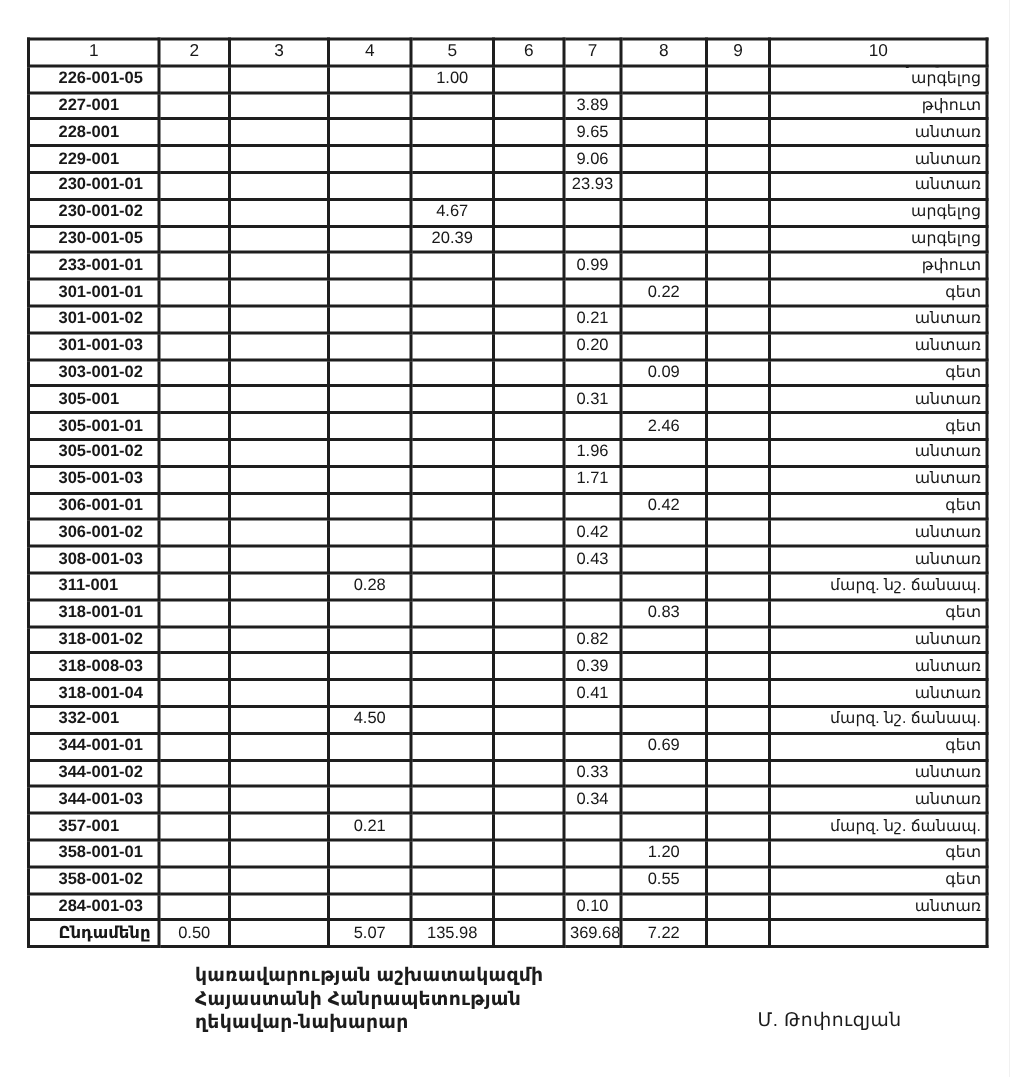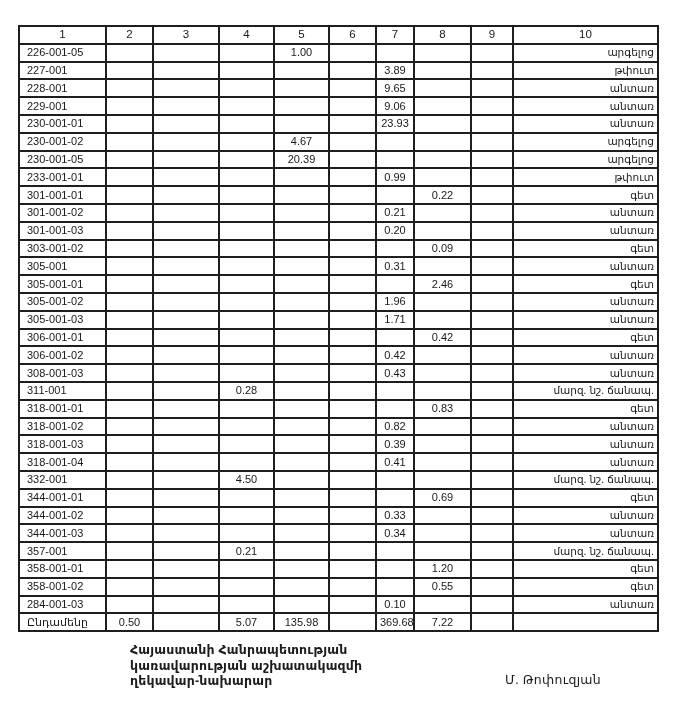--- a/index.html
+++ b/index.html
@@ -52,7 +52,8 @@
   }
   table.doc-table td.code {
     text-align: left;
-    padding-left: 7px;
+    padding-left: 19px;
+    font-weight: bold;
   }
   table.doc-table td.num {
     text-align: center;

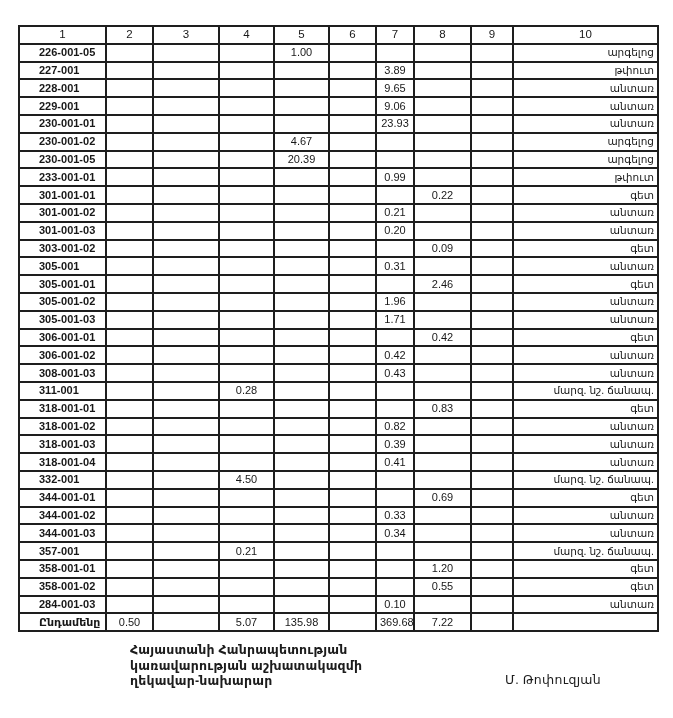--- a/index.html
+++ b/index.html
@@ -384,7 +384,7 @@
           <td class="landtype">անտառ</td>
         </tr>
         <tr>
-          <td class="code">318-001-03</td>
+          <td class="code">318-008-03</td>
           <td class="num"></td>
           <td class="num"></td>
           <td class="num"></td>

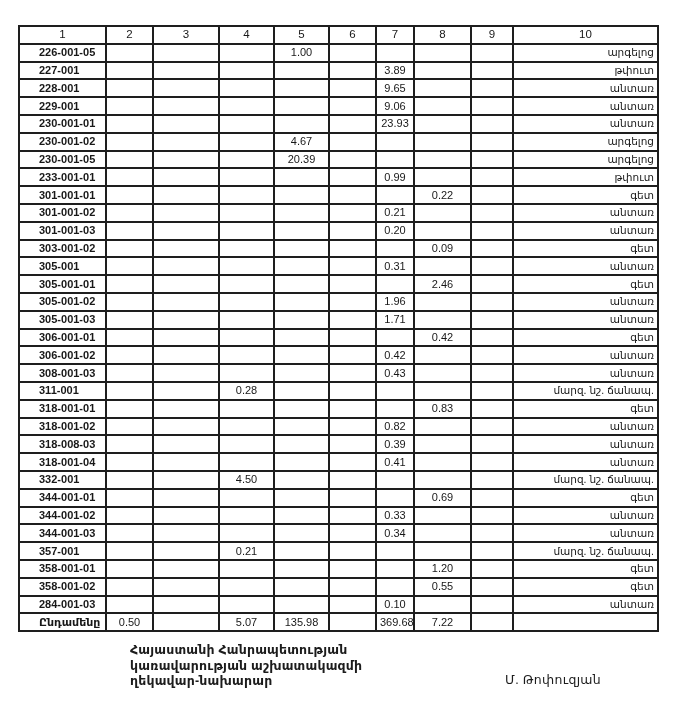--- a/index.html
+++ b/index.html
@@ -519,8 +519,8 @@
   </table>
 
   <div class="credentials">
+    <div>կառավարության աշխատակազմի</div>
     <div>Հայաստանի Հանրապետության</div>
-    <div>կառավարության աշխատակազմի</div>
     <div>ղեկավար-նախարար</div>
   </div>
 

